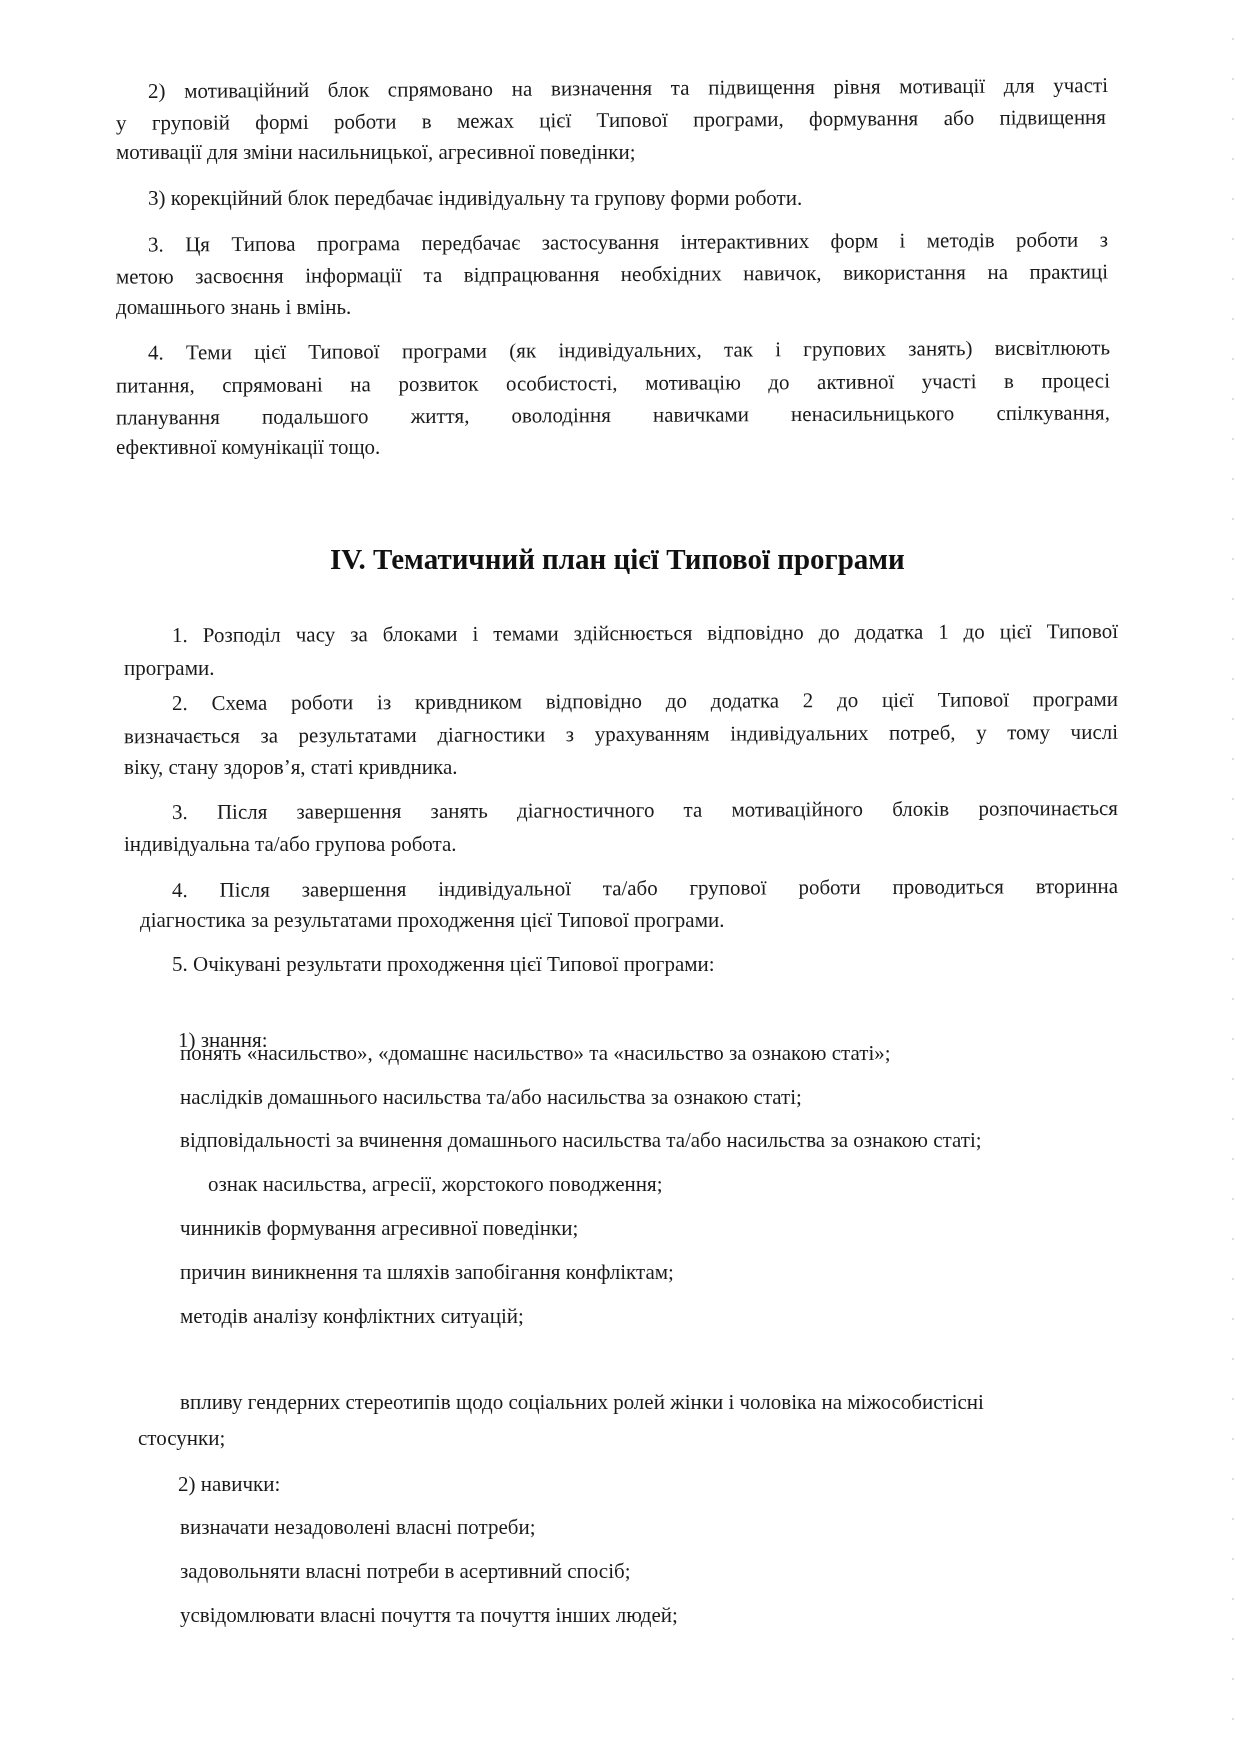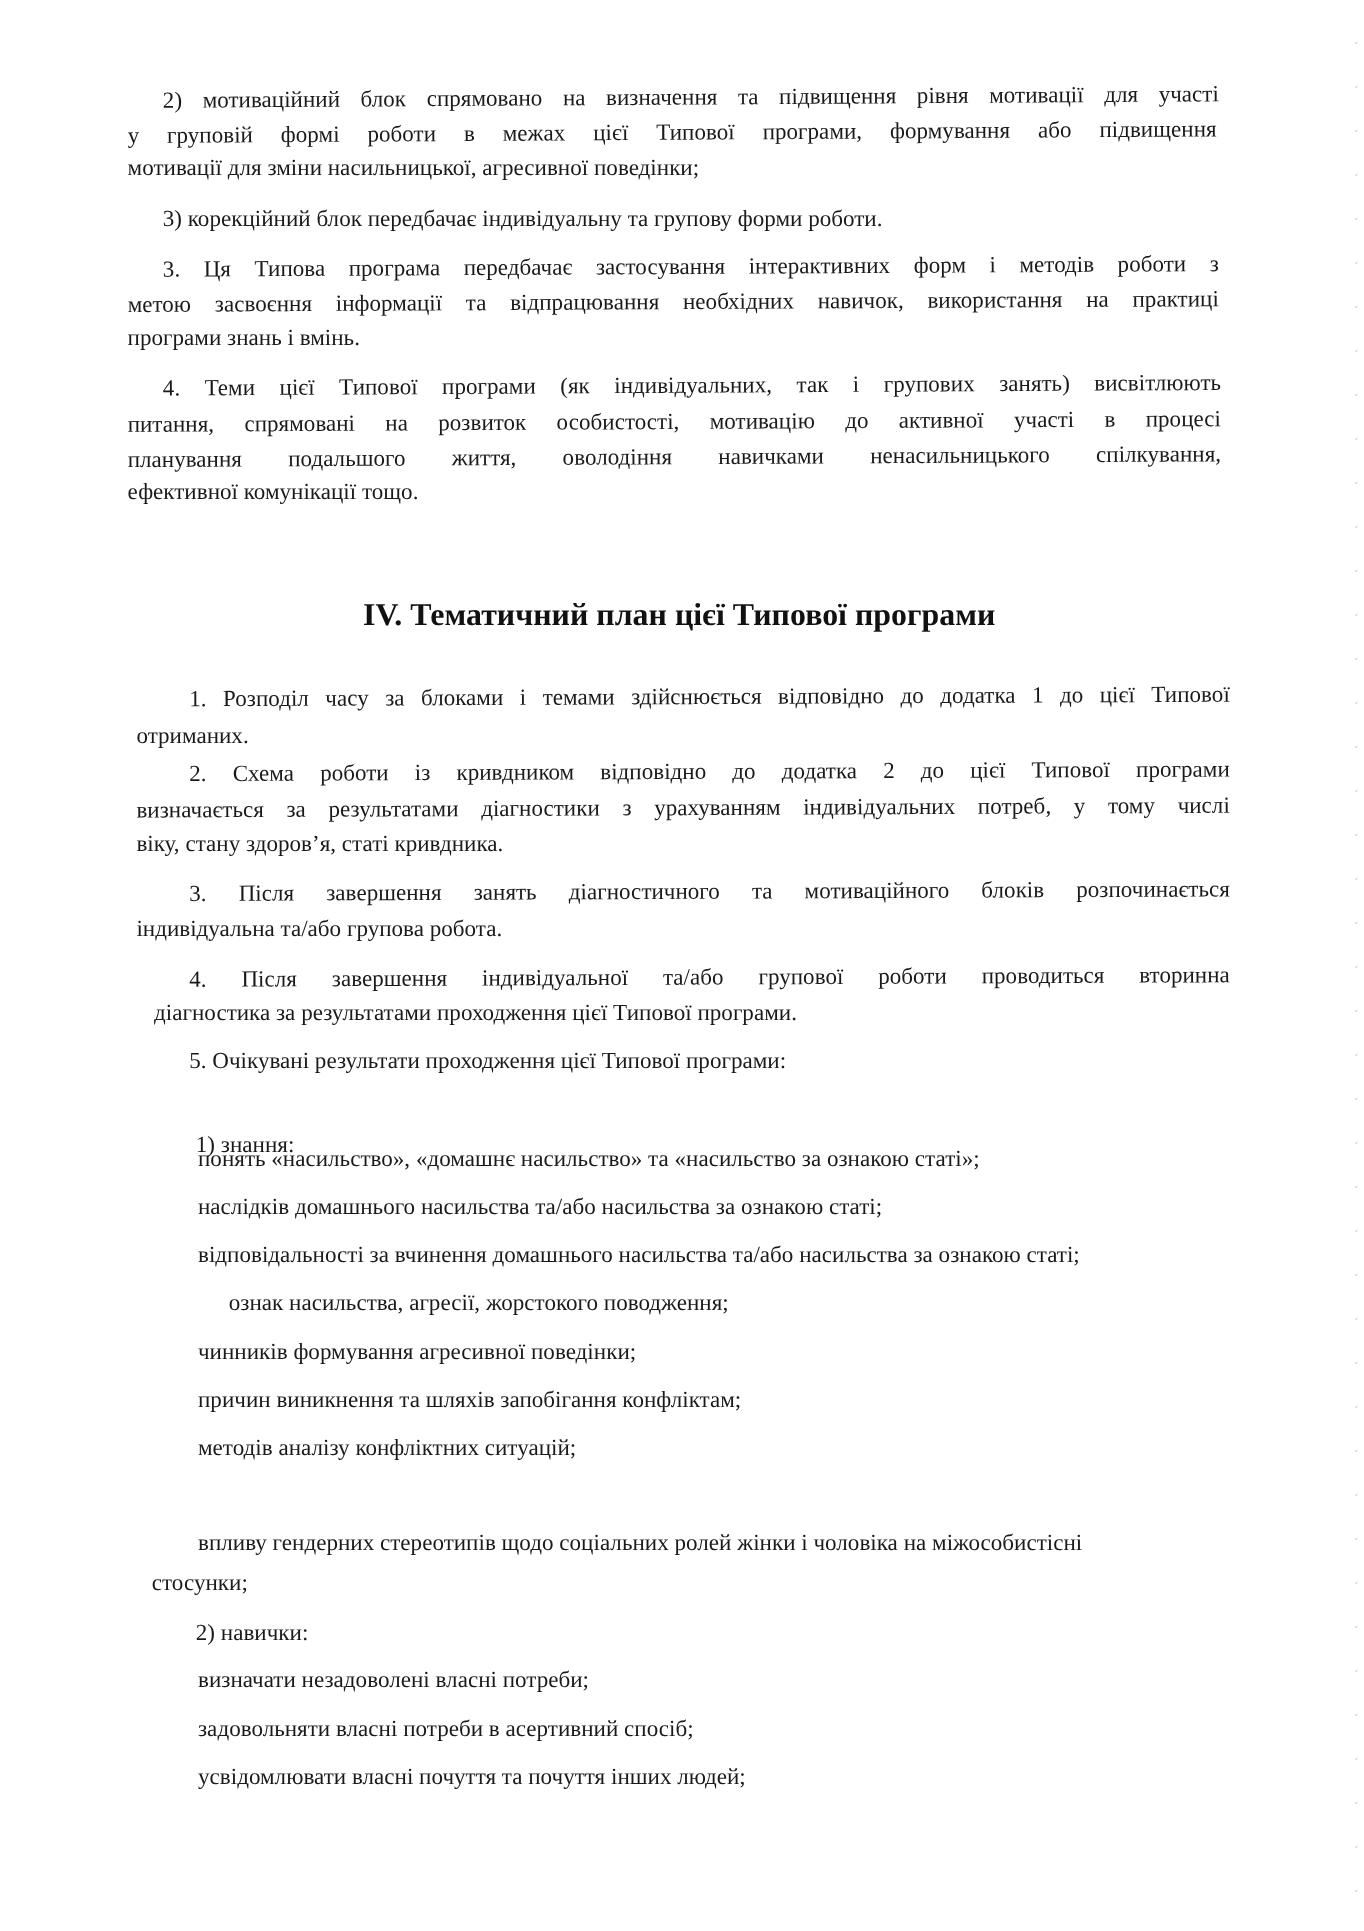--- a/index.html
+++ b/index.html
@@ -42,7 +42,7 @@
 
   <div class="ln just" style="left:148px; top:232px; width:960px; transform:rotate(-0.3deg);">3. Ця Типова програма передбачає застосування інтерактивних форм і методів роботи з</div>
   <div class="ln just" style="left:116px; top:264px; width:992px; transform:rotate(-0.3deg);">метою засвоєння інформації та відпрацювання необхідних навичок, використання на практиці</div>
-  <div class="ln" style="left:116px; top:297px;">програми знань і вмінь.</div>
+  <div class="ln" style="left:116px; top:297px;">домашнього знань і вмінь.</div>
 
   <div class="ln just" style="left:148px; top:340px; width:962px; transform:rotate(-0.3deg);">4. Теми цієї Типової програми (як індивідуальних, так і групових занять) висвітлюють</div>
   <div class="ln just" style="left:116px; top:373px; width:994px; transform:rotate(-0.3deg);">питання, спрямовані на розвиток особистості, мотивацію до активної участі в процесі</div>

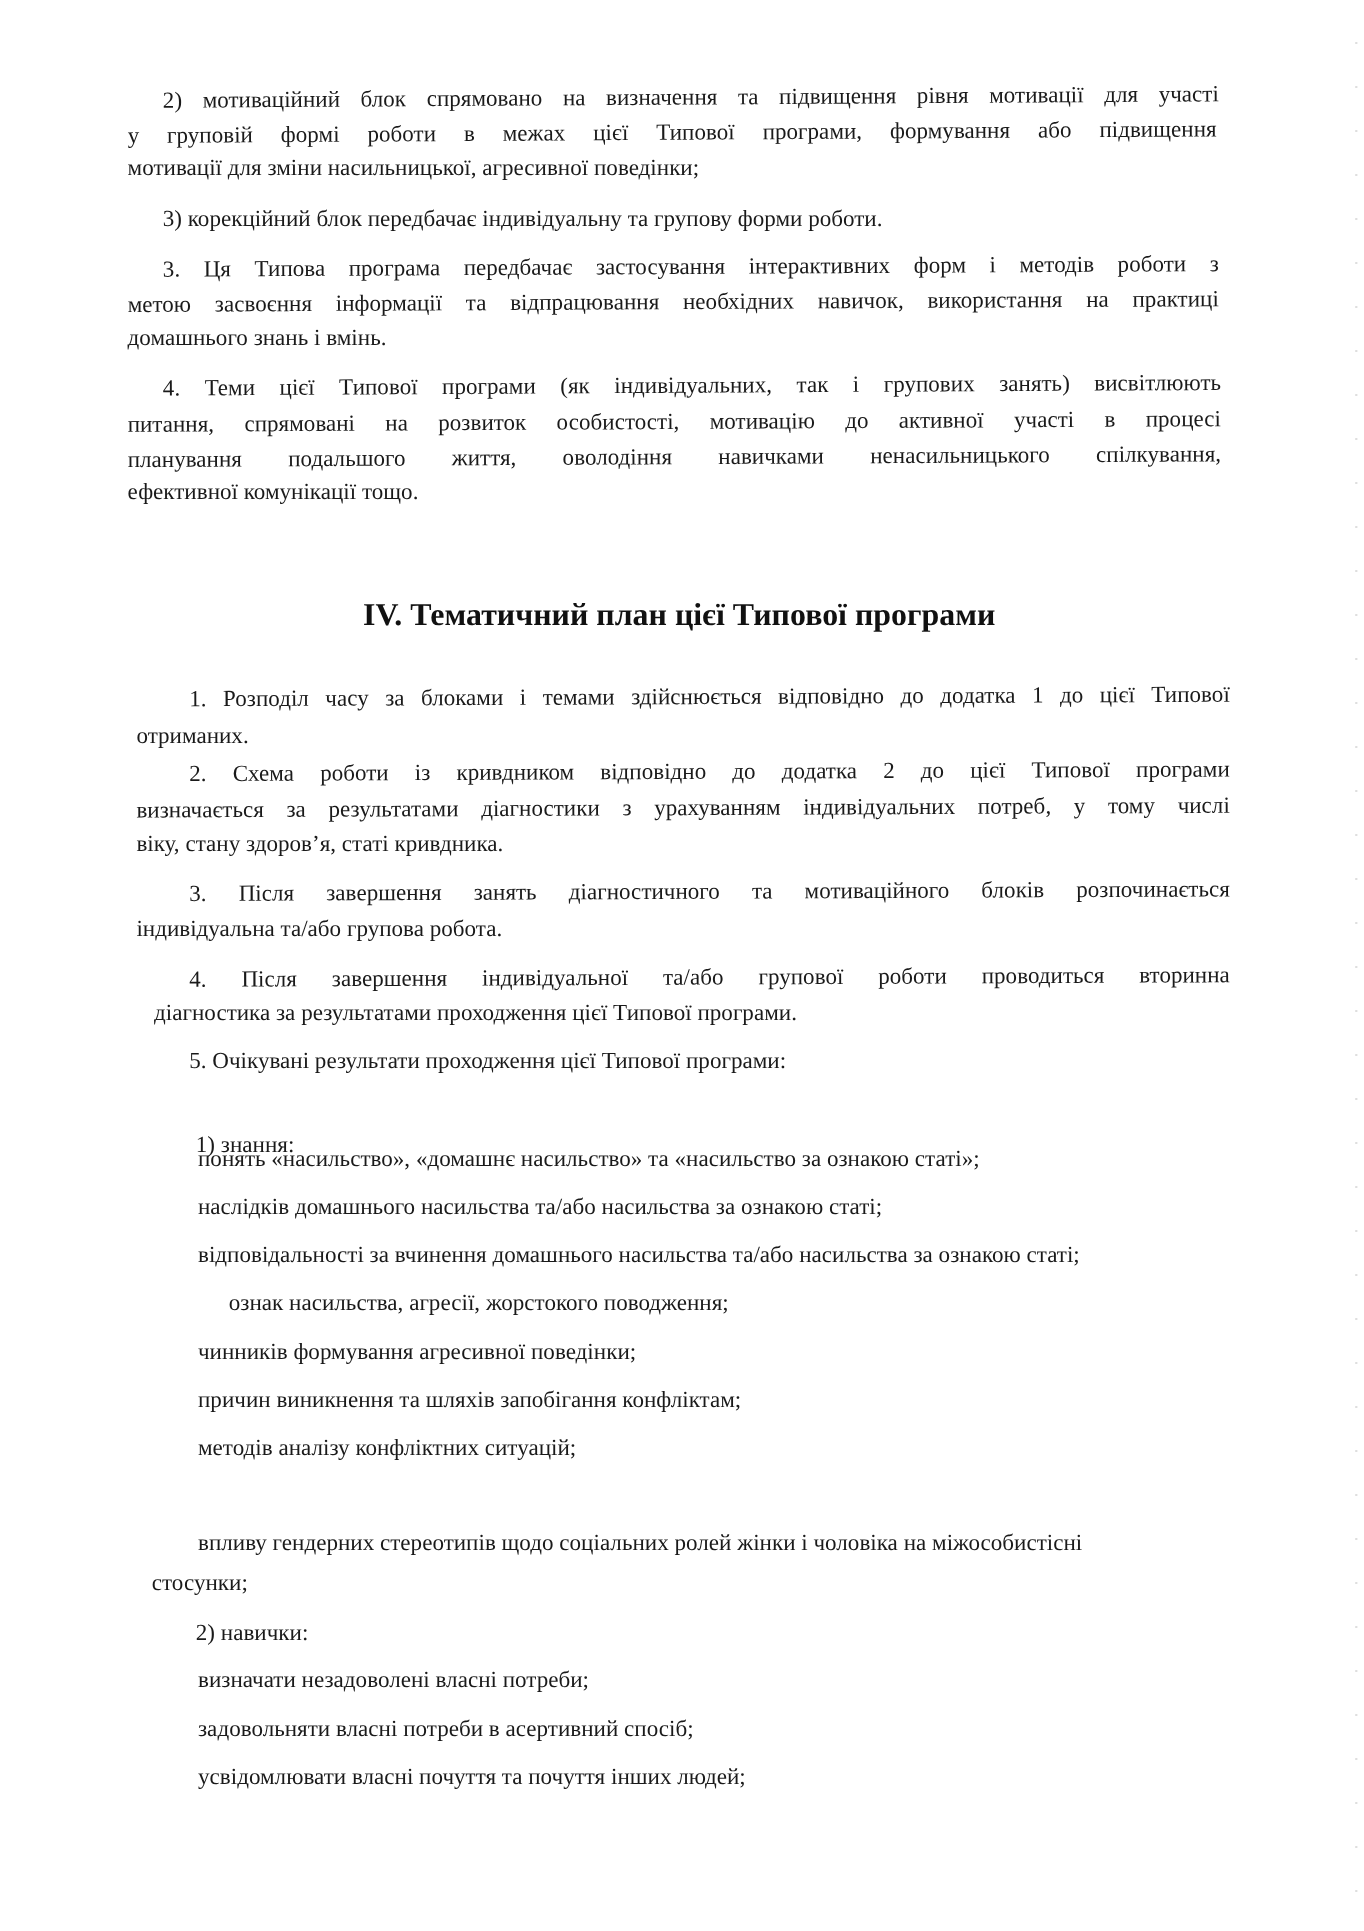--- a/index.html
+++ b/index.html
@@ -52,7 +52,7 @@
   <div class="heading" style="left:330px; top:545px;">IV. Тематичний план цієї Типової програми</div>
 
   <div class="ln just" style="left:172px; top:623px; width:946px; transform:rotate(-0.25deg);">1. Розподіл часу за блоками і темами здійснюється відповідно до додатка 1 до цієї Типової</div>
-  <div class="ln" style="left:124px; top:658px;">отриманих.</div>
+  <div class="ln" style="left:124px; top:658px;">програми.</div>
 
   <div class="ln just" style="left:172px; top:691px; width:946px; transform:rotate(-0.25deg);">2. Схема роботи із кривдником відповідно до додатка 2 до цієї Типової програми</div>
   <div class="ln just" style="left:124px; top:724px; width:994px; transform:rotate(-0.25deg);">визначається за результатами діагностики з урахуванням індивідуальних потреб, у тому числі</div>

